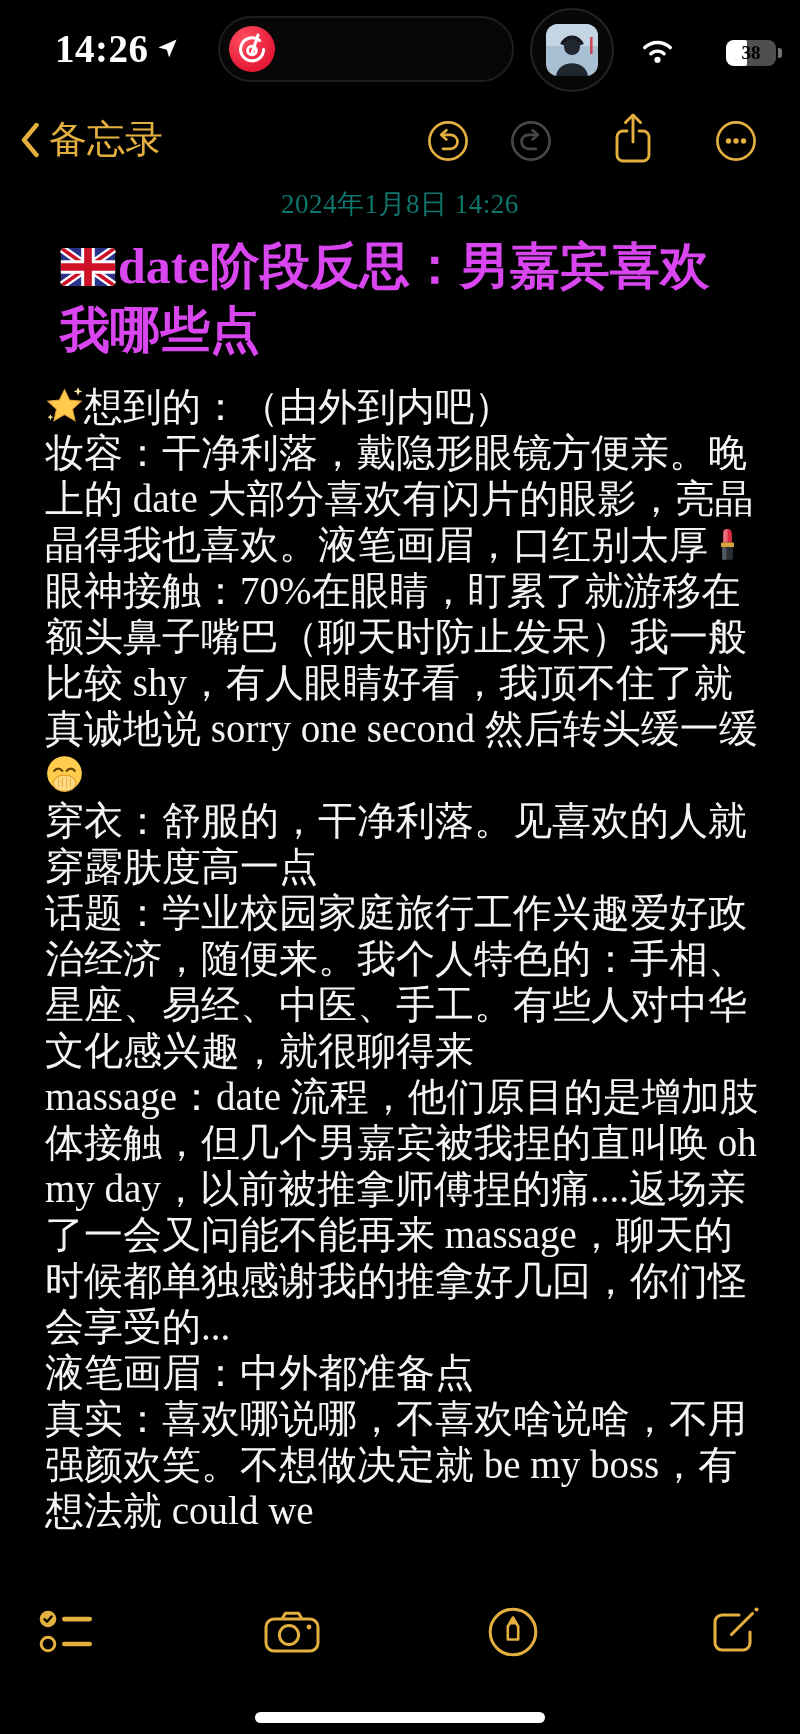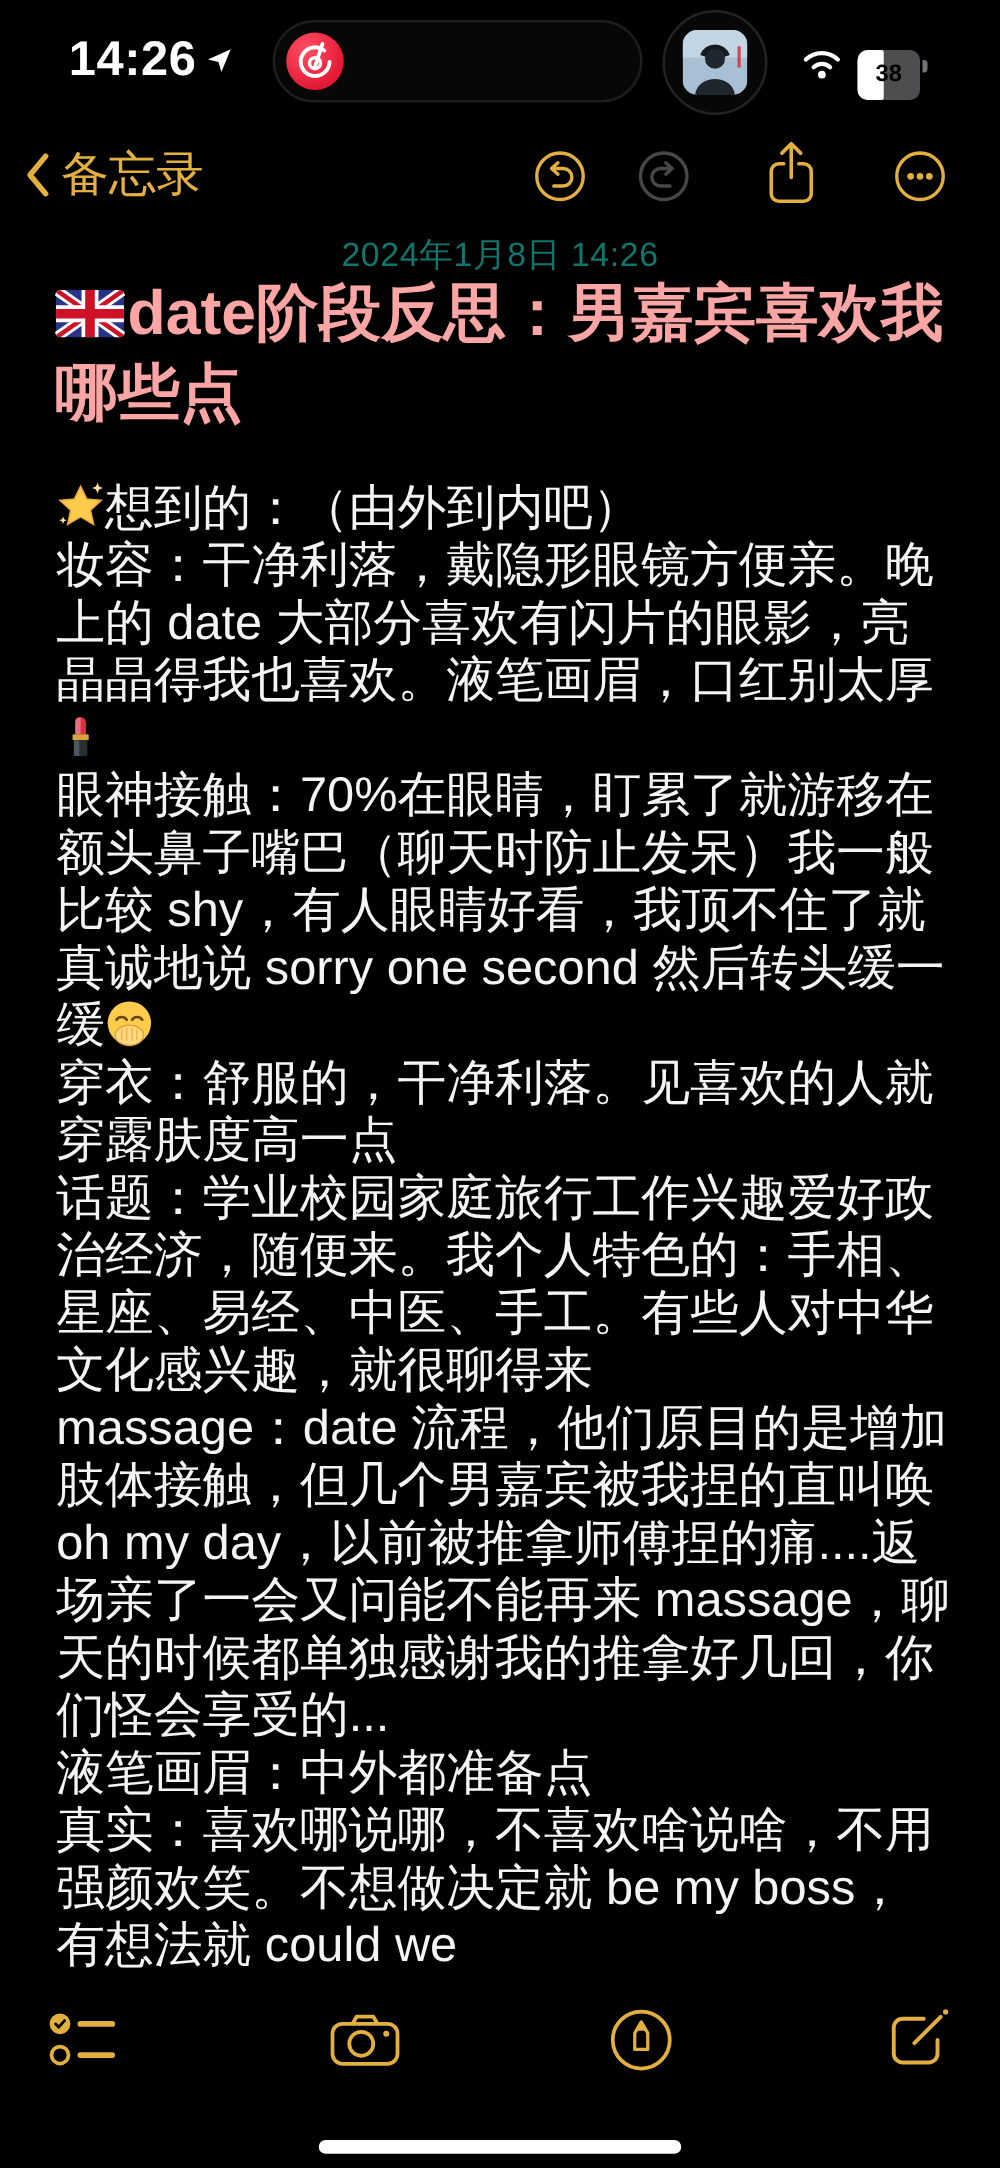--- a/index.html
+++ b/index.html
@@ -4,7 +4,7 @@
 <style>
   html,body{margin:0;padding:0;background:#000;}
   .screen{position:relative;width:800px;height:1734px;background:#000;overflow:hidden;
-    font-family:Liberation Sans, sans-serif;color:#f5f5f5;}
+    font-family:Liberation Serif, serif;color:#f5f5f5;}
   .accent{color:#E3AF3F;}
   .inactive{color:#474749;}
   

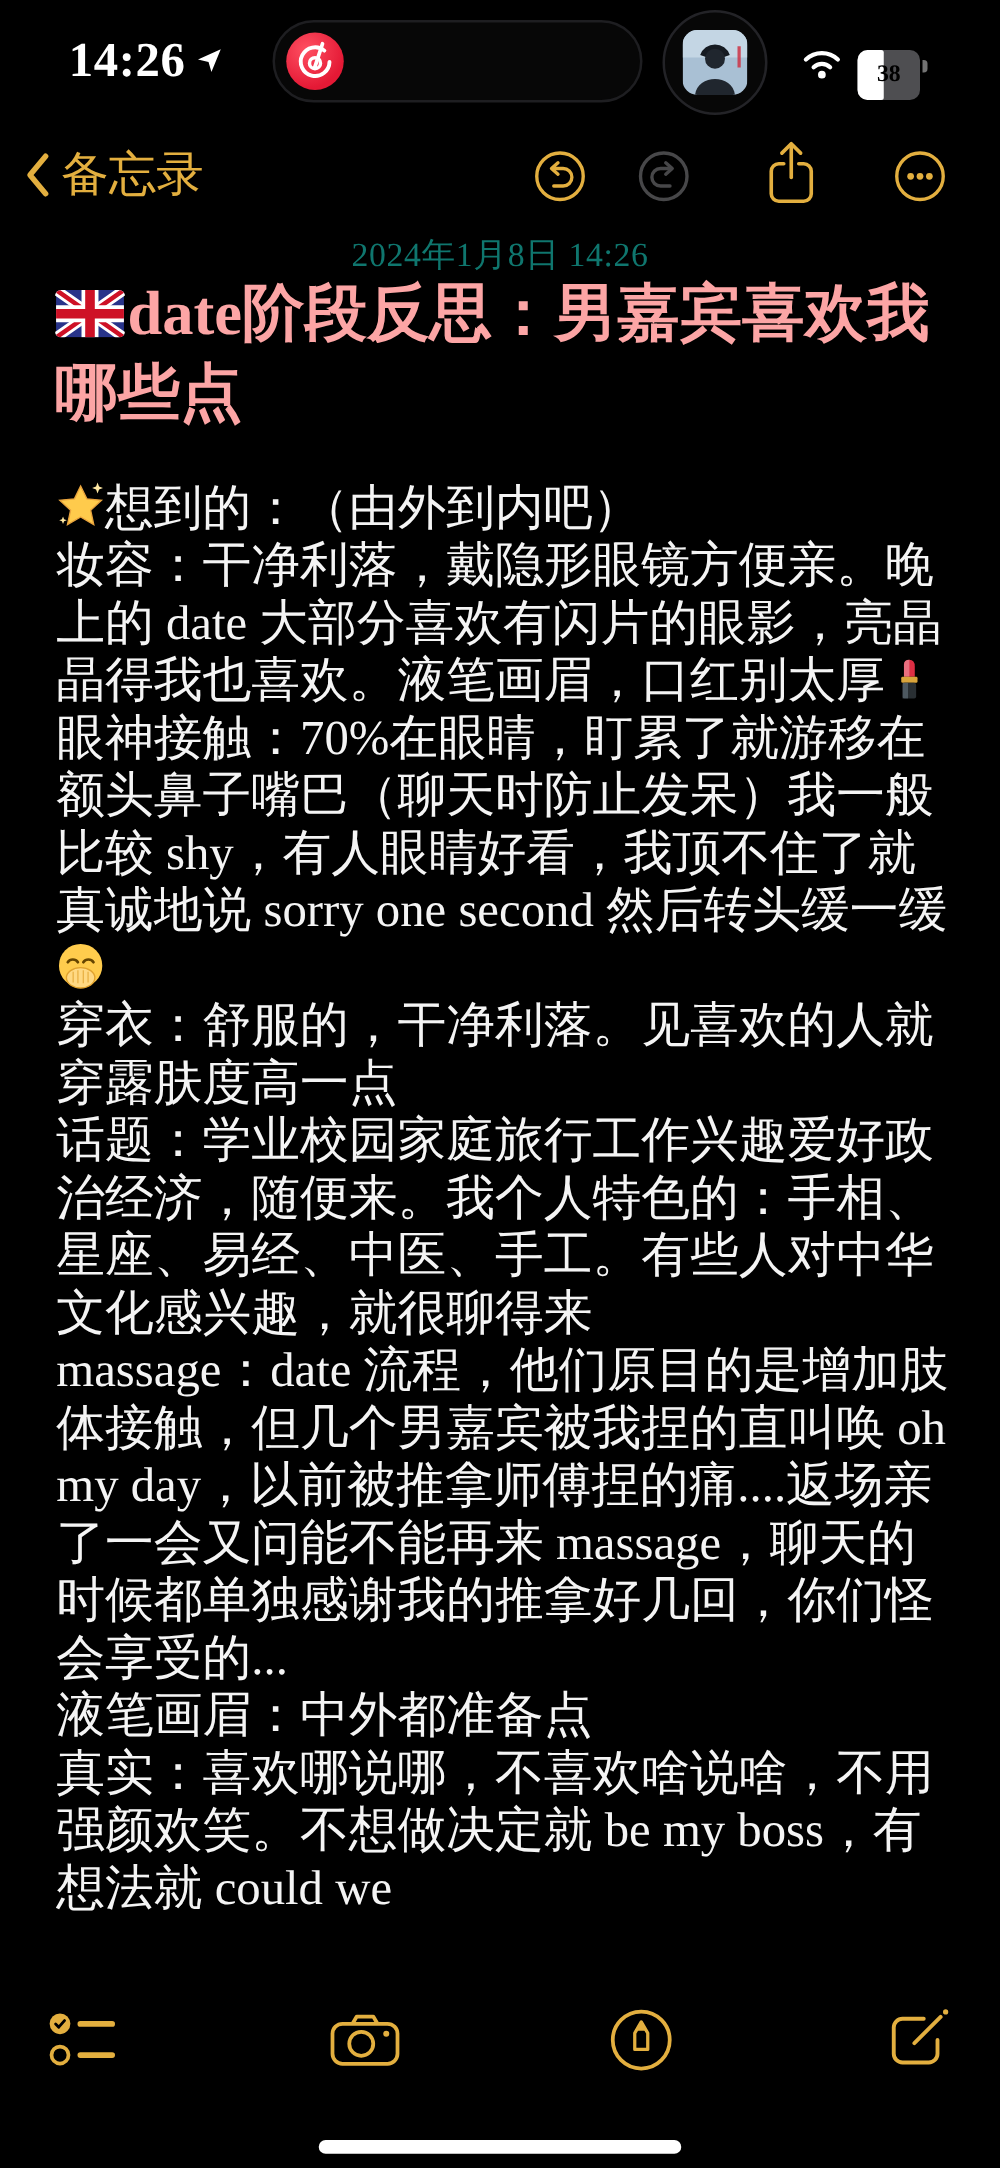--- a/index.html
+++ b/index.html
@@ -18,7 +18,7 @@
     border:2px solid #232327;box-sizing:border-box;background:#070707;display:flex;align-items:center;justify-content:center;}
   .pip-thumb{width:52px;height:52px;border-radius:12px;overflow:hidden;}
   .wifi{position:absolute;left:640px;top:38px;}
-  .battery{position:absolute;left:686px;top:40px;width:50px;height:40px;border-radius:8px;
+  .battery{position:absolute;left:726px;top:40px;width:50px;height:26px;border-radius:8px;
     background:rgba(142,142,147,.55);}
   .battery-fill{position:absolute;left:0;top:0;bottom:0;width:42%;background:#fff;border-radius:8px 2px 2px 8px;}
   .battery-num{position:absolute;inset:0;display:flex;align-items:center;justify-content:center;

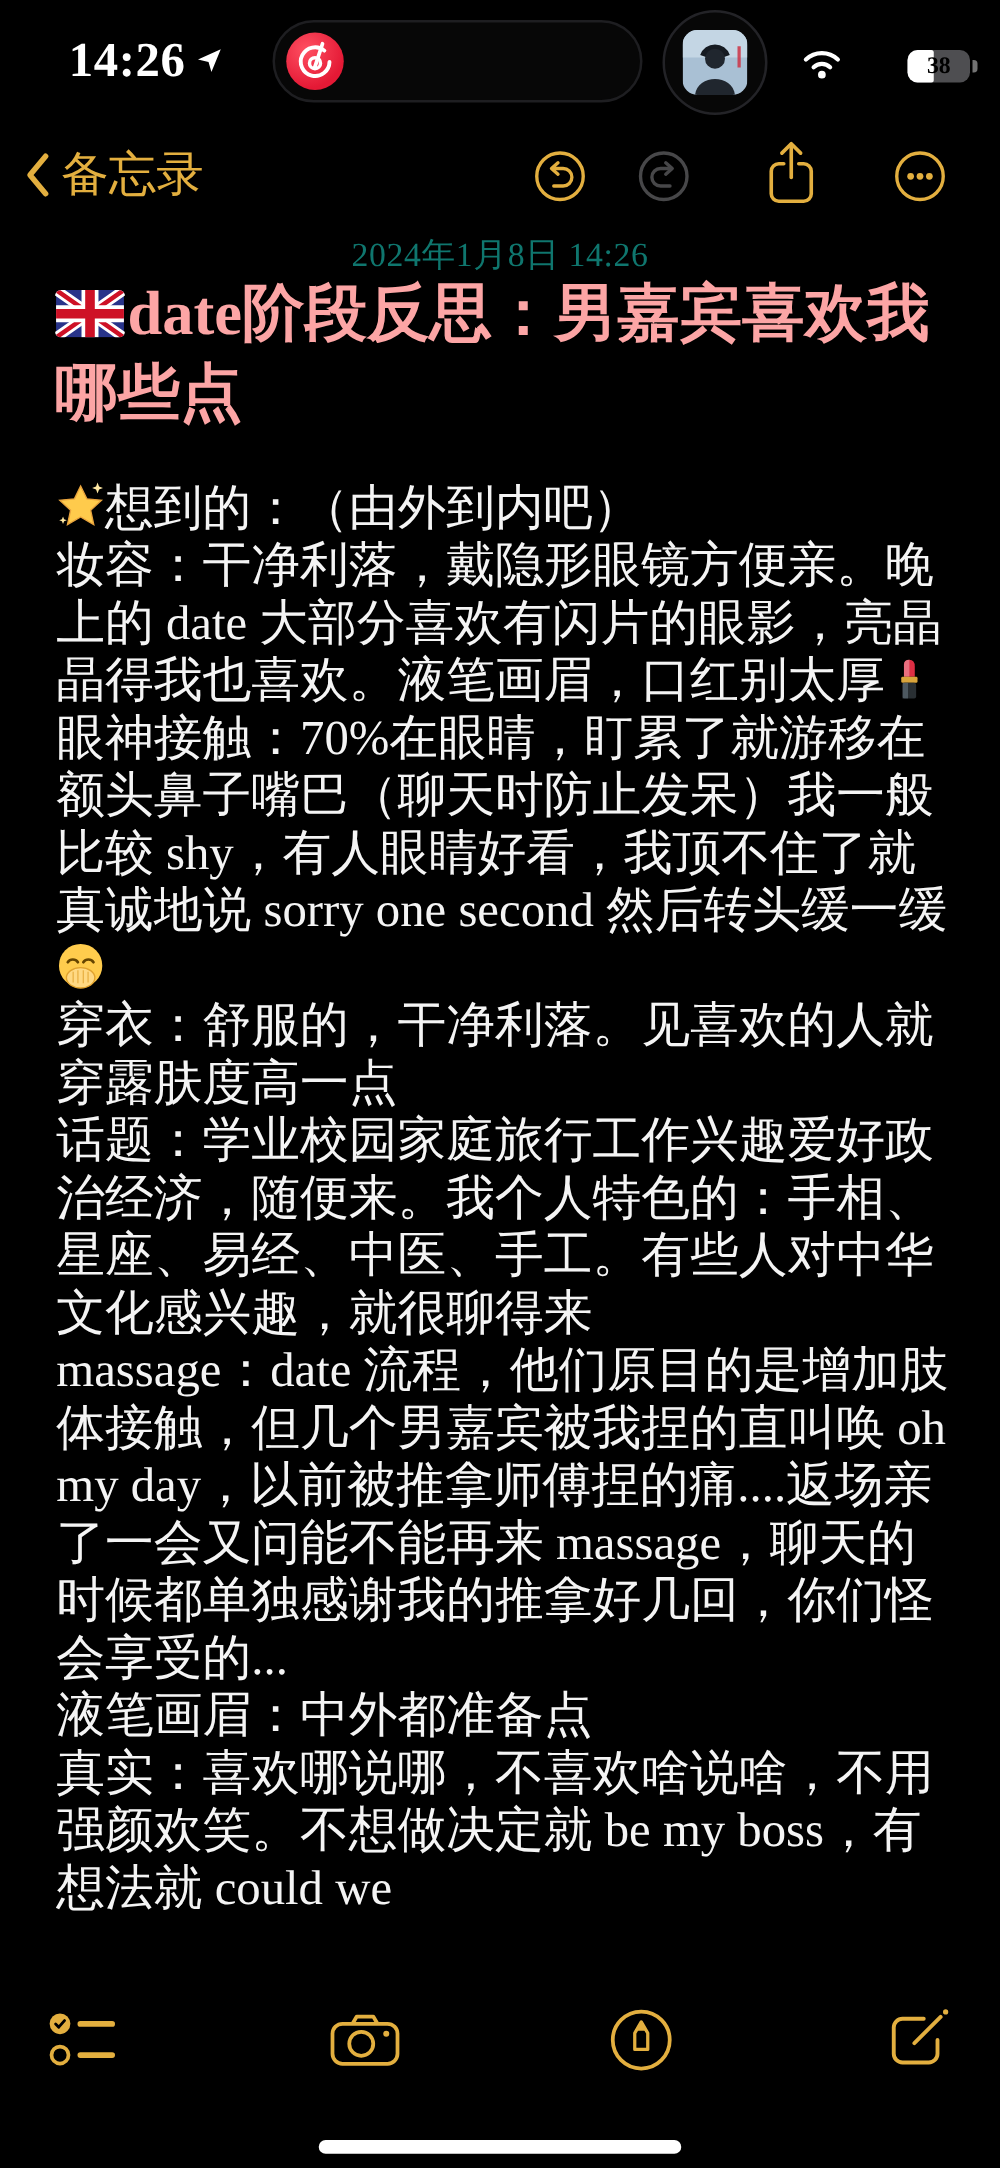--- a/index.html
+++ b/index.html
@@ -35,8 +35,8 @@
   
   .date-line{position:absolute;left:0;right:0;top:186px;text-align:center;
     font-size:27px;color:#0f766e;letter-spacing:.5px;}
-  .note-title{position:absolute;left:44px;right:38px;top:218px;margin:0;
-    font-size:50px;line-height:64px;font-weight:700;color:#fca5a5;}
+  .note-title{position:absolute;left:44px;right:38px;top:218px;margin:16px;
+    font-size:50px;line-height:64px;font-weight:700;color:#d946ef;}
   .note-body{position:absolute;left:45px;right:38px;top:384px;
     font-size:39px;line-height:46px;color:#f4f4f4;}
   .para{white-space:pre-wrap;}

